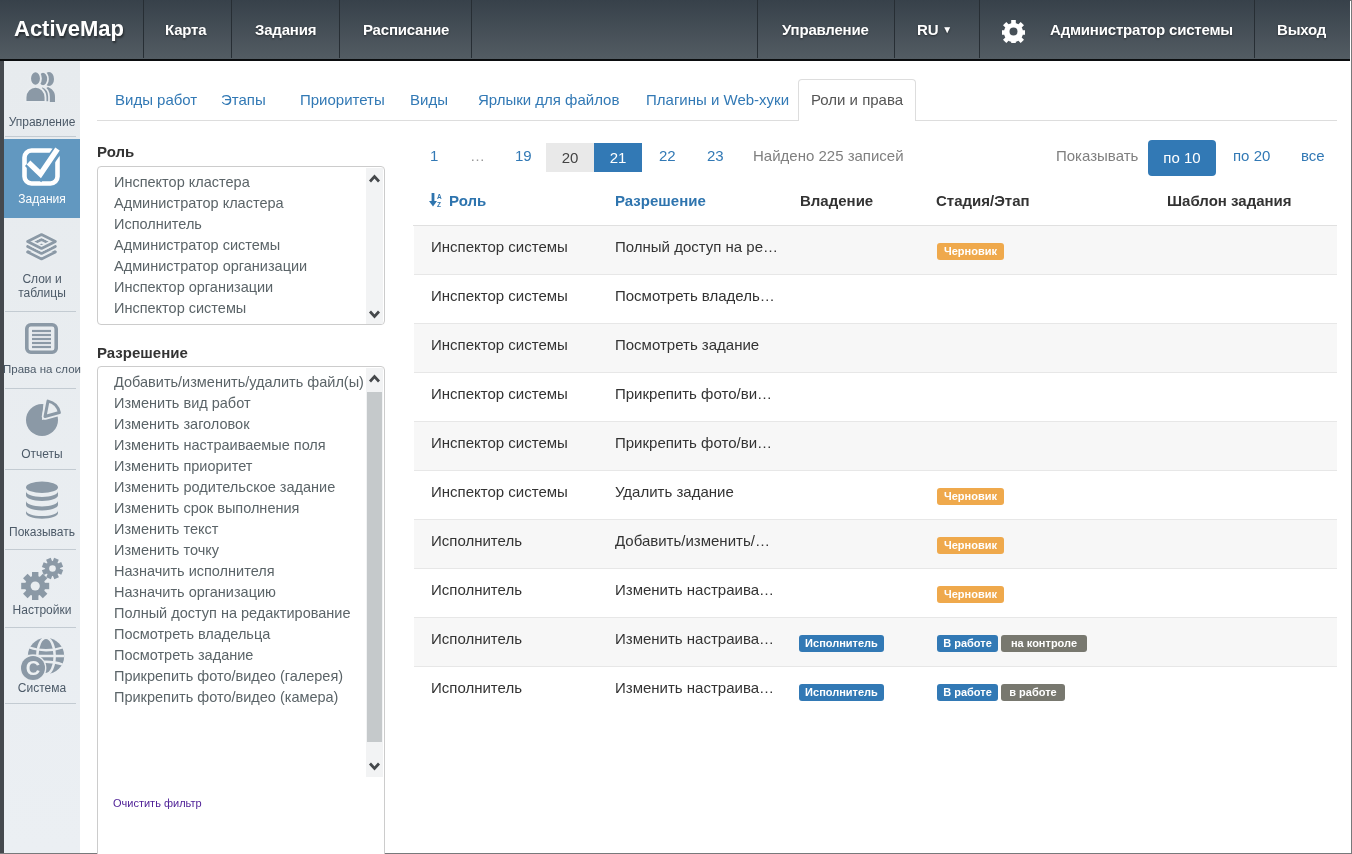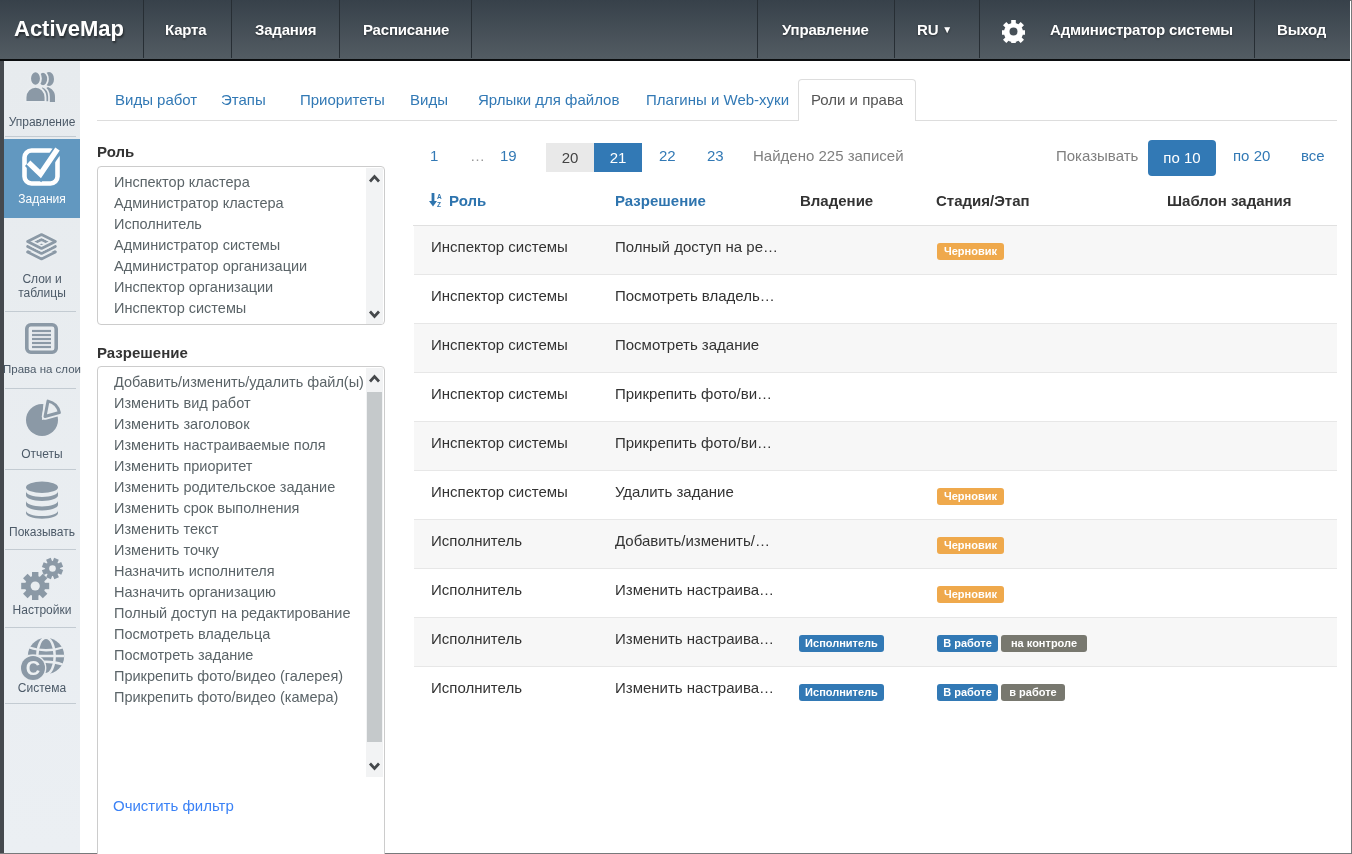--- a/index.html
+++ b/index.html
@@ -275,7 +275,7 @@
 
 <div class="pg" style="left:430px">1</div>
 <div class="pg" style="left:470px; color:#999">…</div>
-<div class="pg" style="left:500px">19</div>
+<div class="pg" style="left:515px">19</div>
 <div class="pgbox" id="pg20">20</div>
 <div class="pgbox" id="pg21">21</div>
 <div class="pg" style="left:659px">22</div>

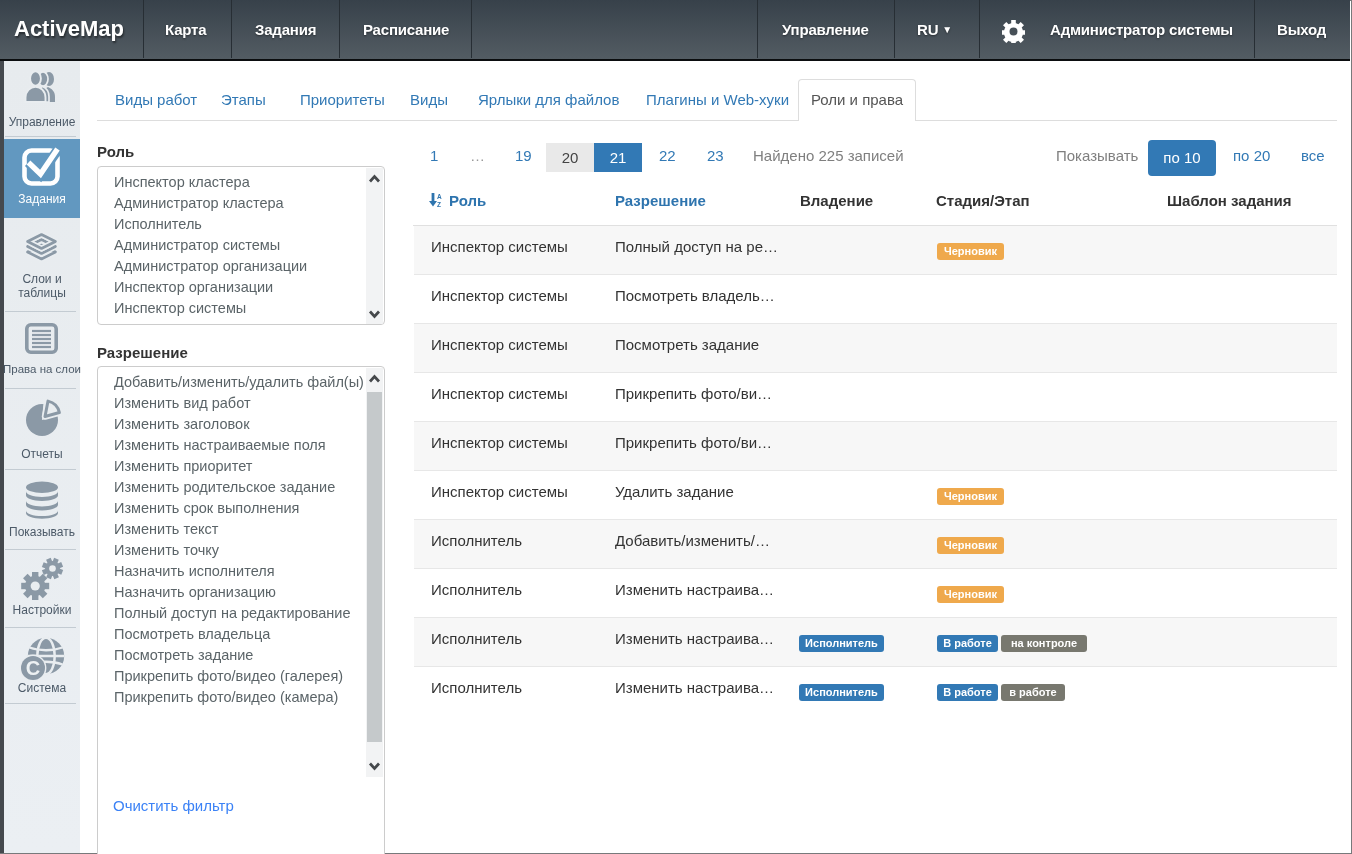--- a/index.html
+++ b/index.html
@@ -41,7 +41,7 @@
 .sbar { position:absolute; top:1px; right:1px; width:17px; background:#f2f3f4; }
 .sarr { position:absolute; left:0; width:17px; height:16px; }
 .sthumb { position:absolute; left:1px; width:15px; background:#c5c9cb; }
-#clearf { position:absolute; left:113px; top:797px; font-size:15px; color:#3b82f6; }
+#clearf { position:absolute; left:113px; top:797px; font-size:11px; color:#4c1d95; }
 
 
 .pg { position:absolute; top:147px; font-size:15px; color:#3279b5; }

